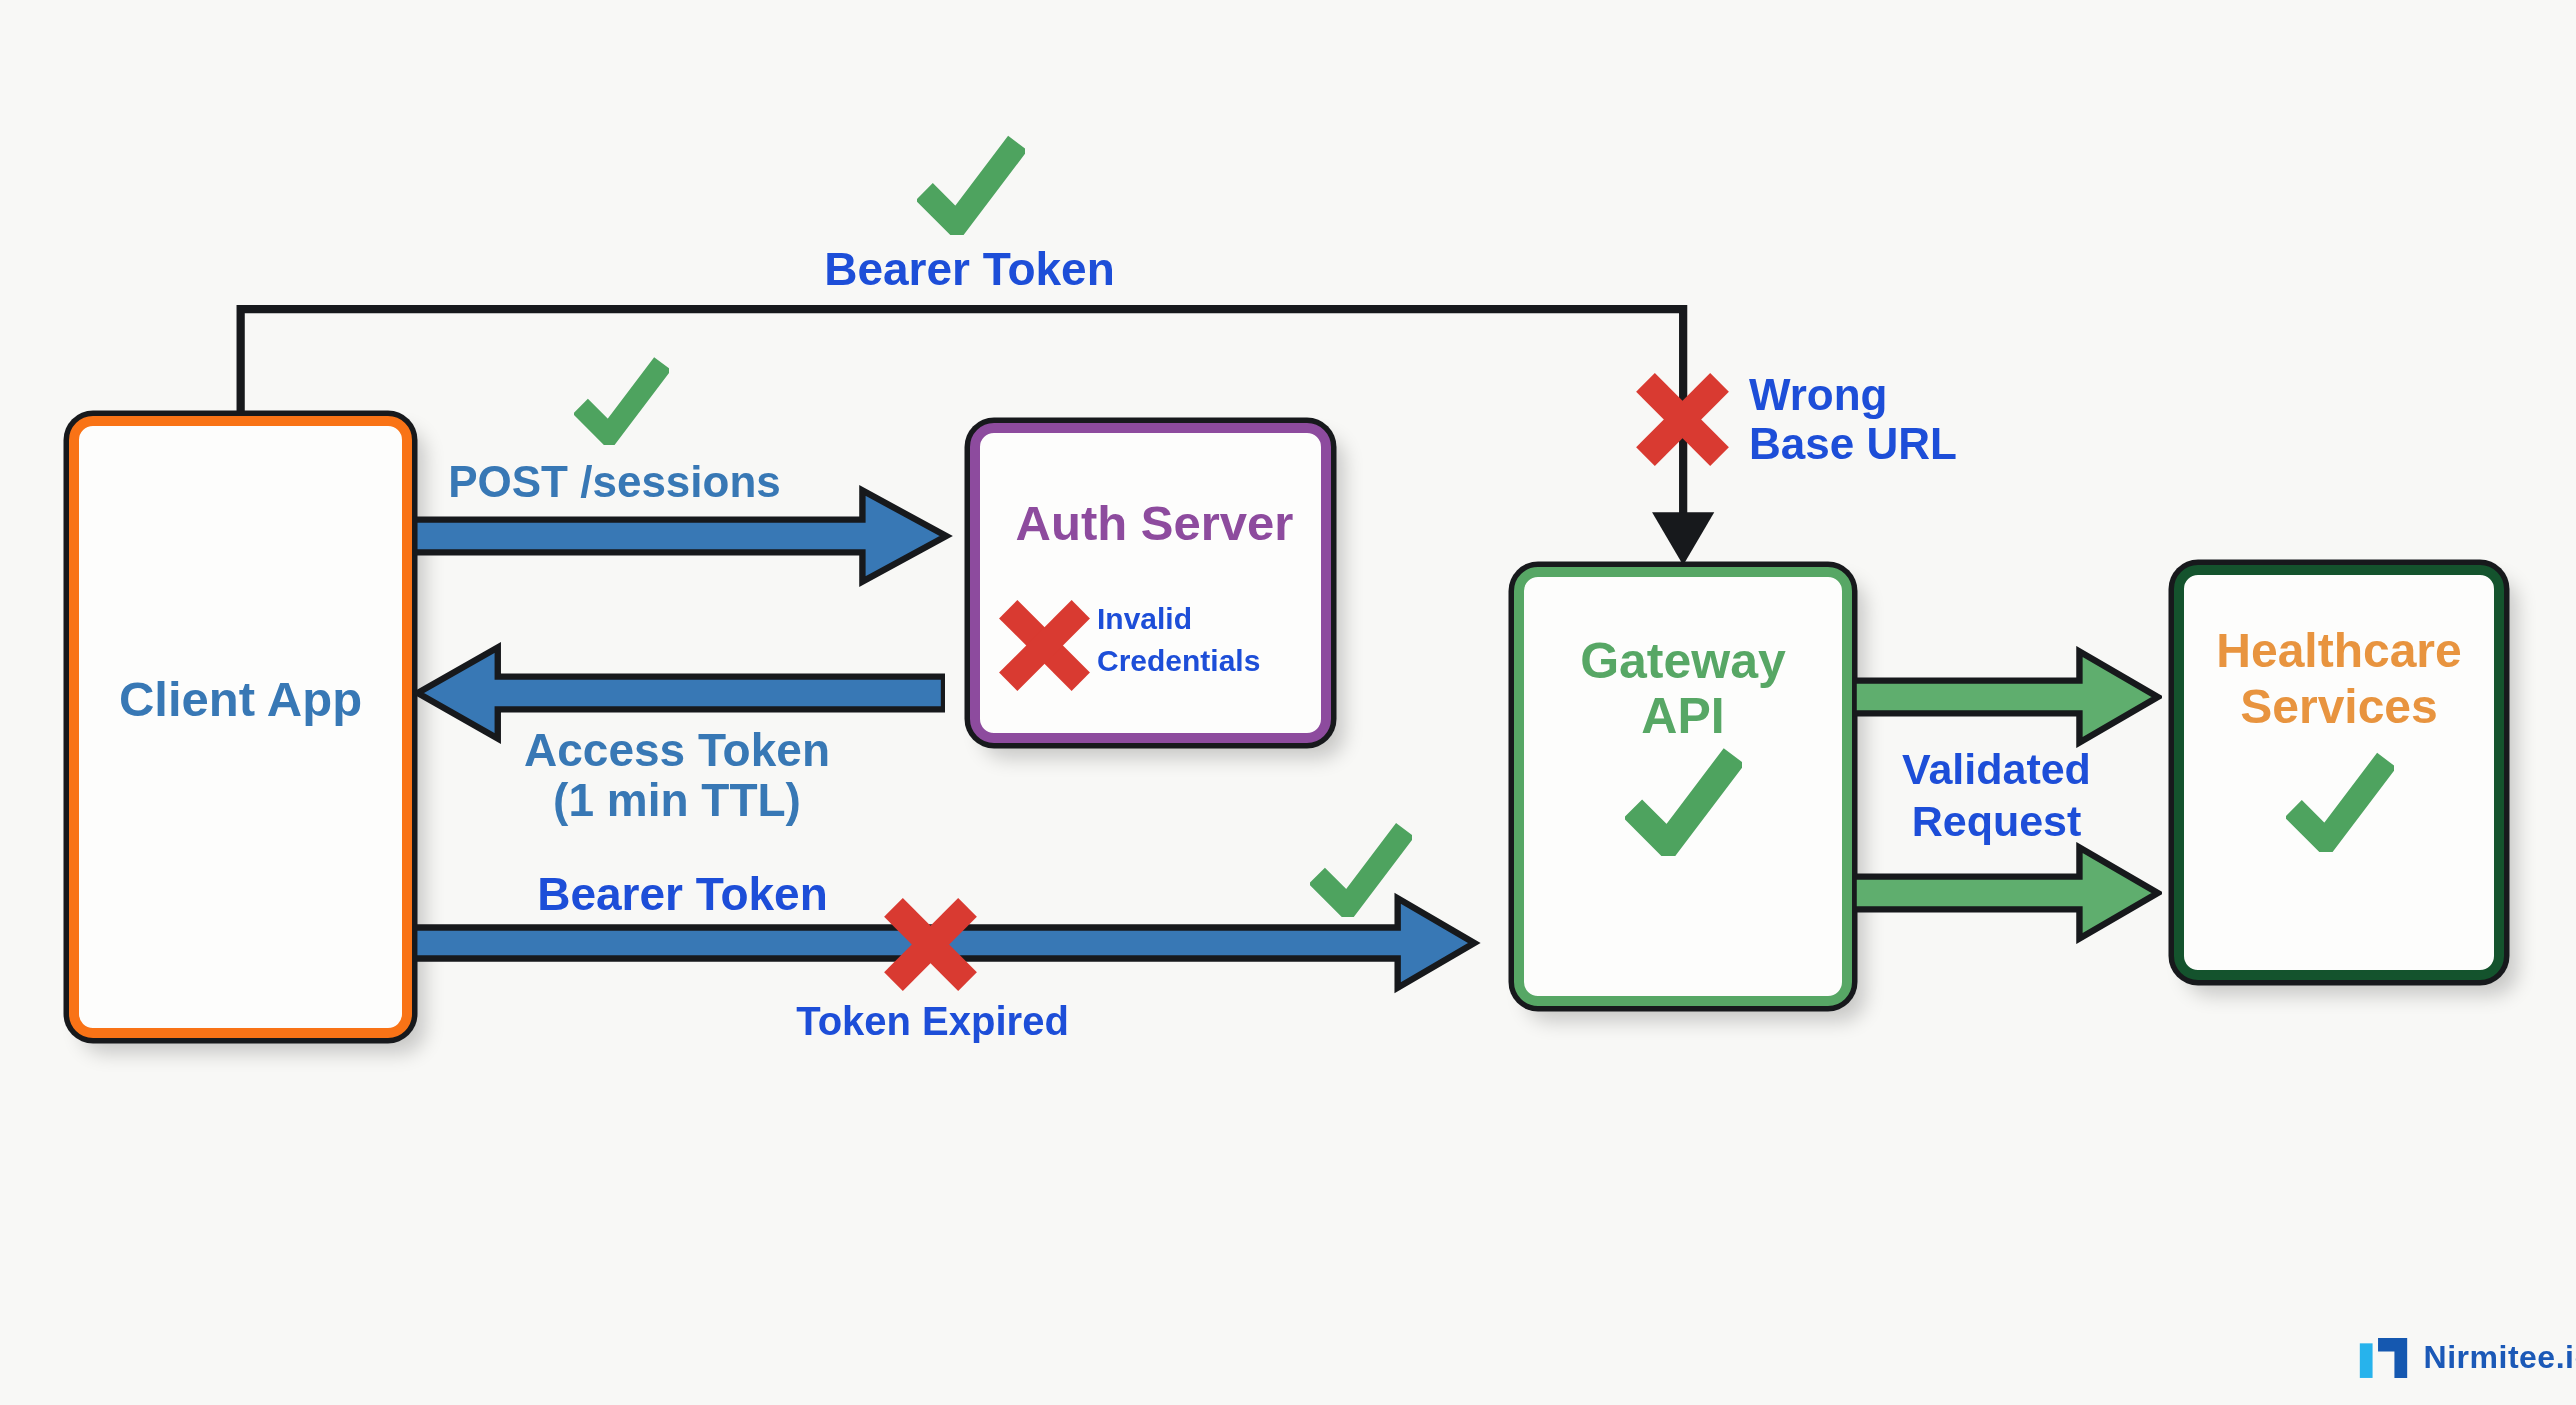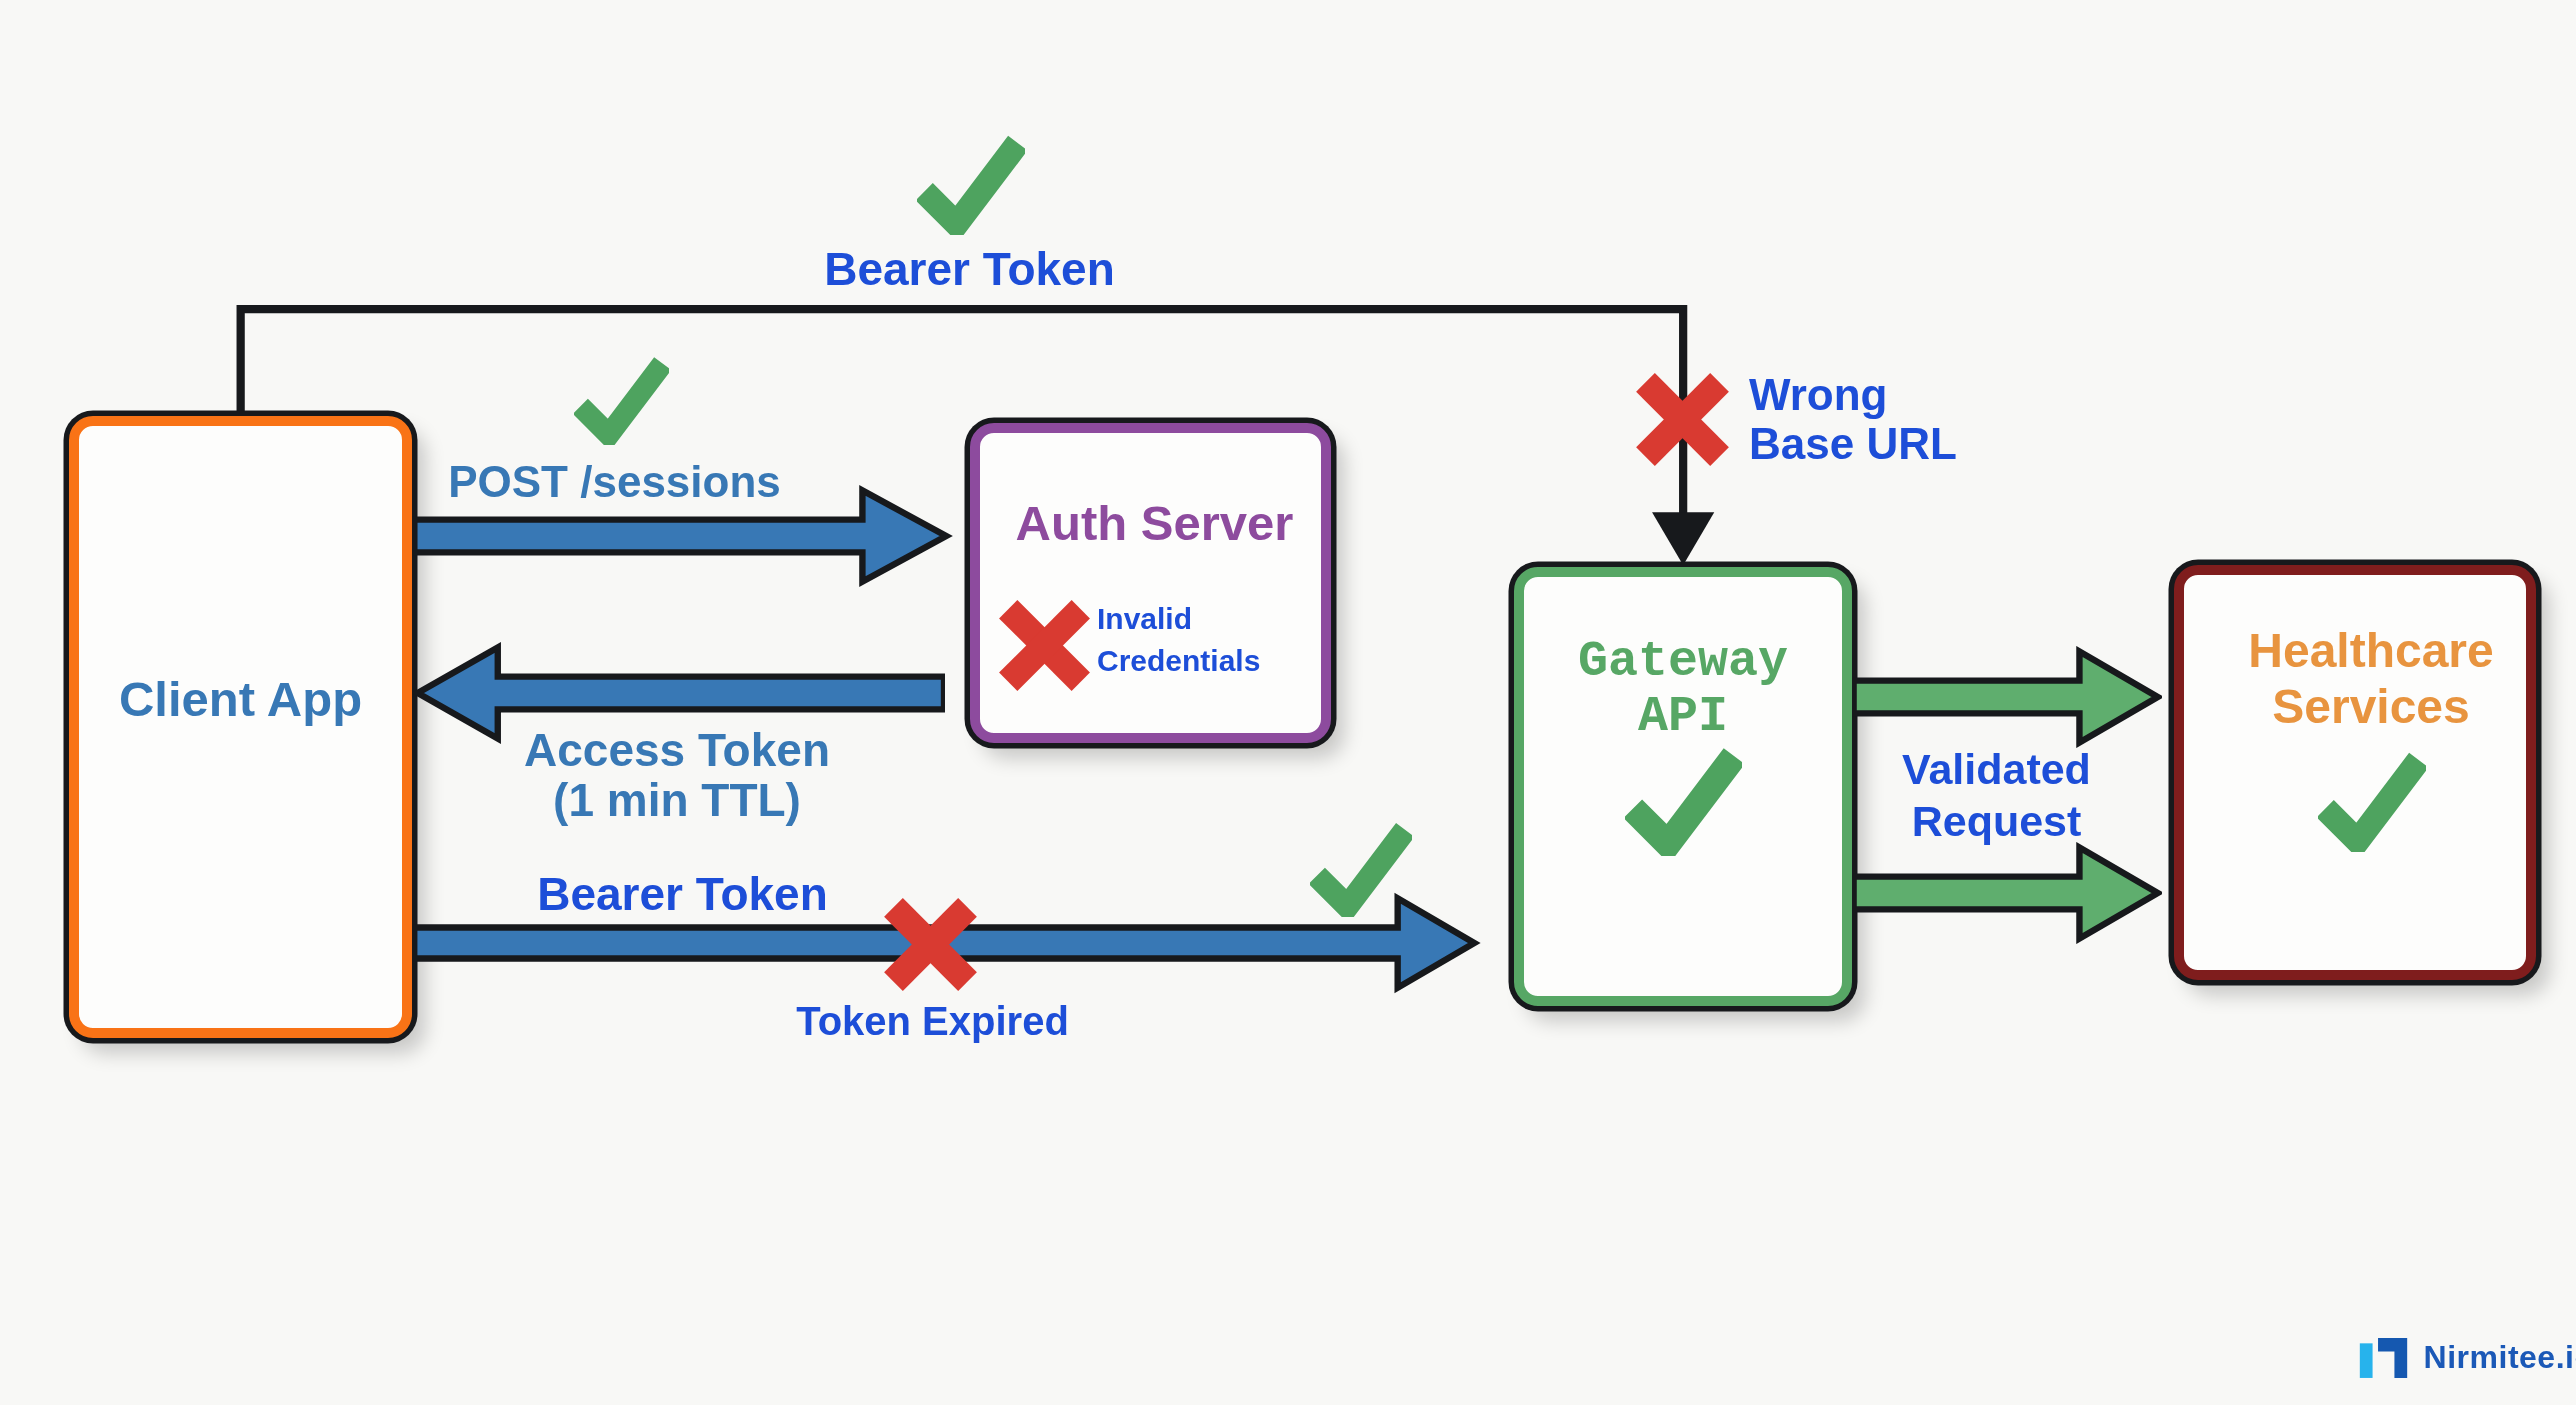--- a/index.html
+++ b/index.html
@@ -17,7 +17,7 @@
   .title{position:absolute;left:0;right:0;text-align:center;font-weight:bold;}
   .title.blue  {color:#3878b5;}
   .title.purple{color:#8d4b9e;padding-left:8px;}
-  .title.green {color:#57a765;font-family:Liberation Mono, monospace;}
+  .title.green {color:#57a765;}
   .title.orange{color:#e8943f;}
   
   .lbl{position:absolute;font-weight:bold;color:#1d4ed8;text-align:center;}

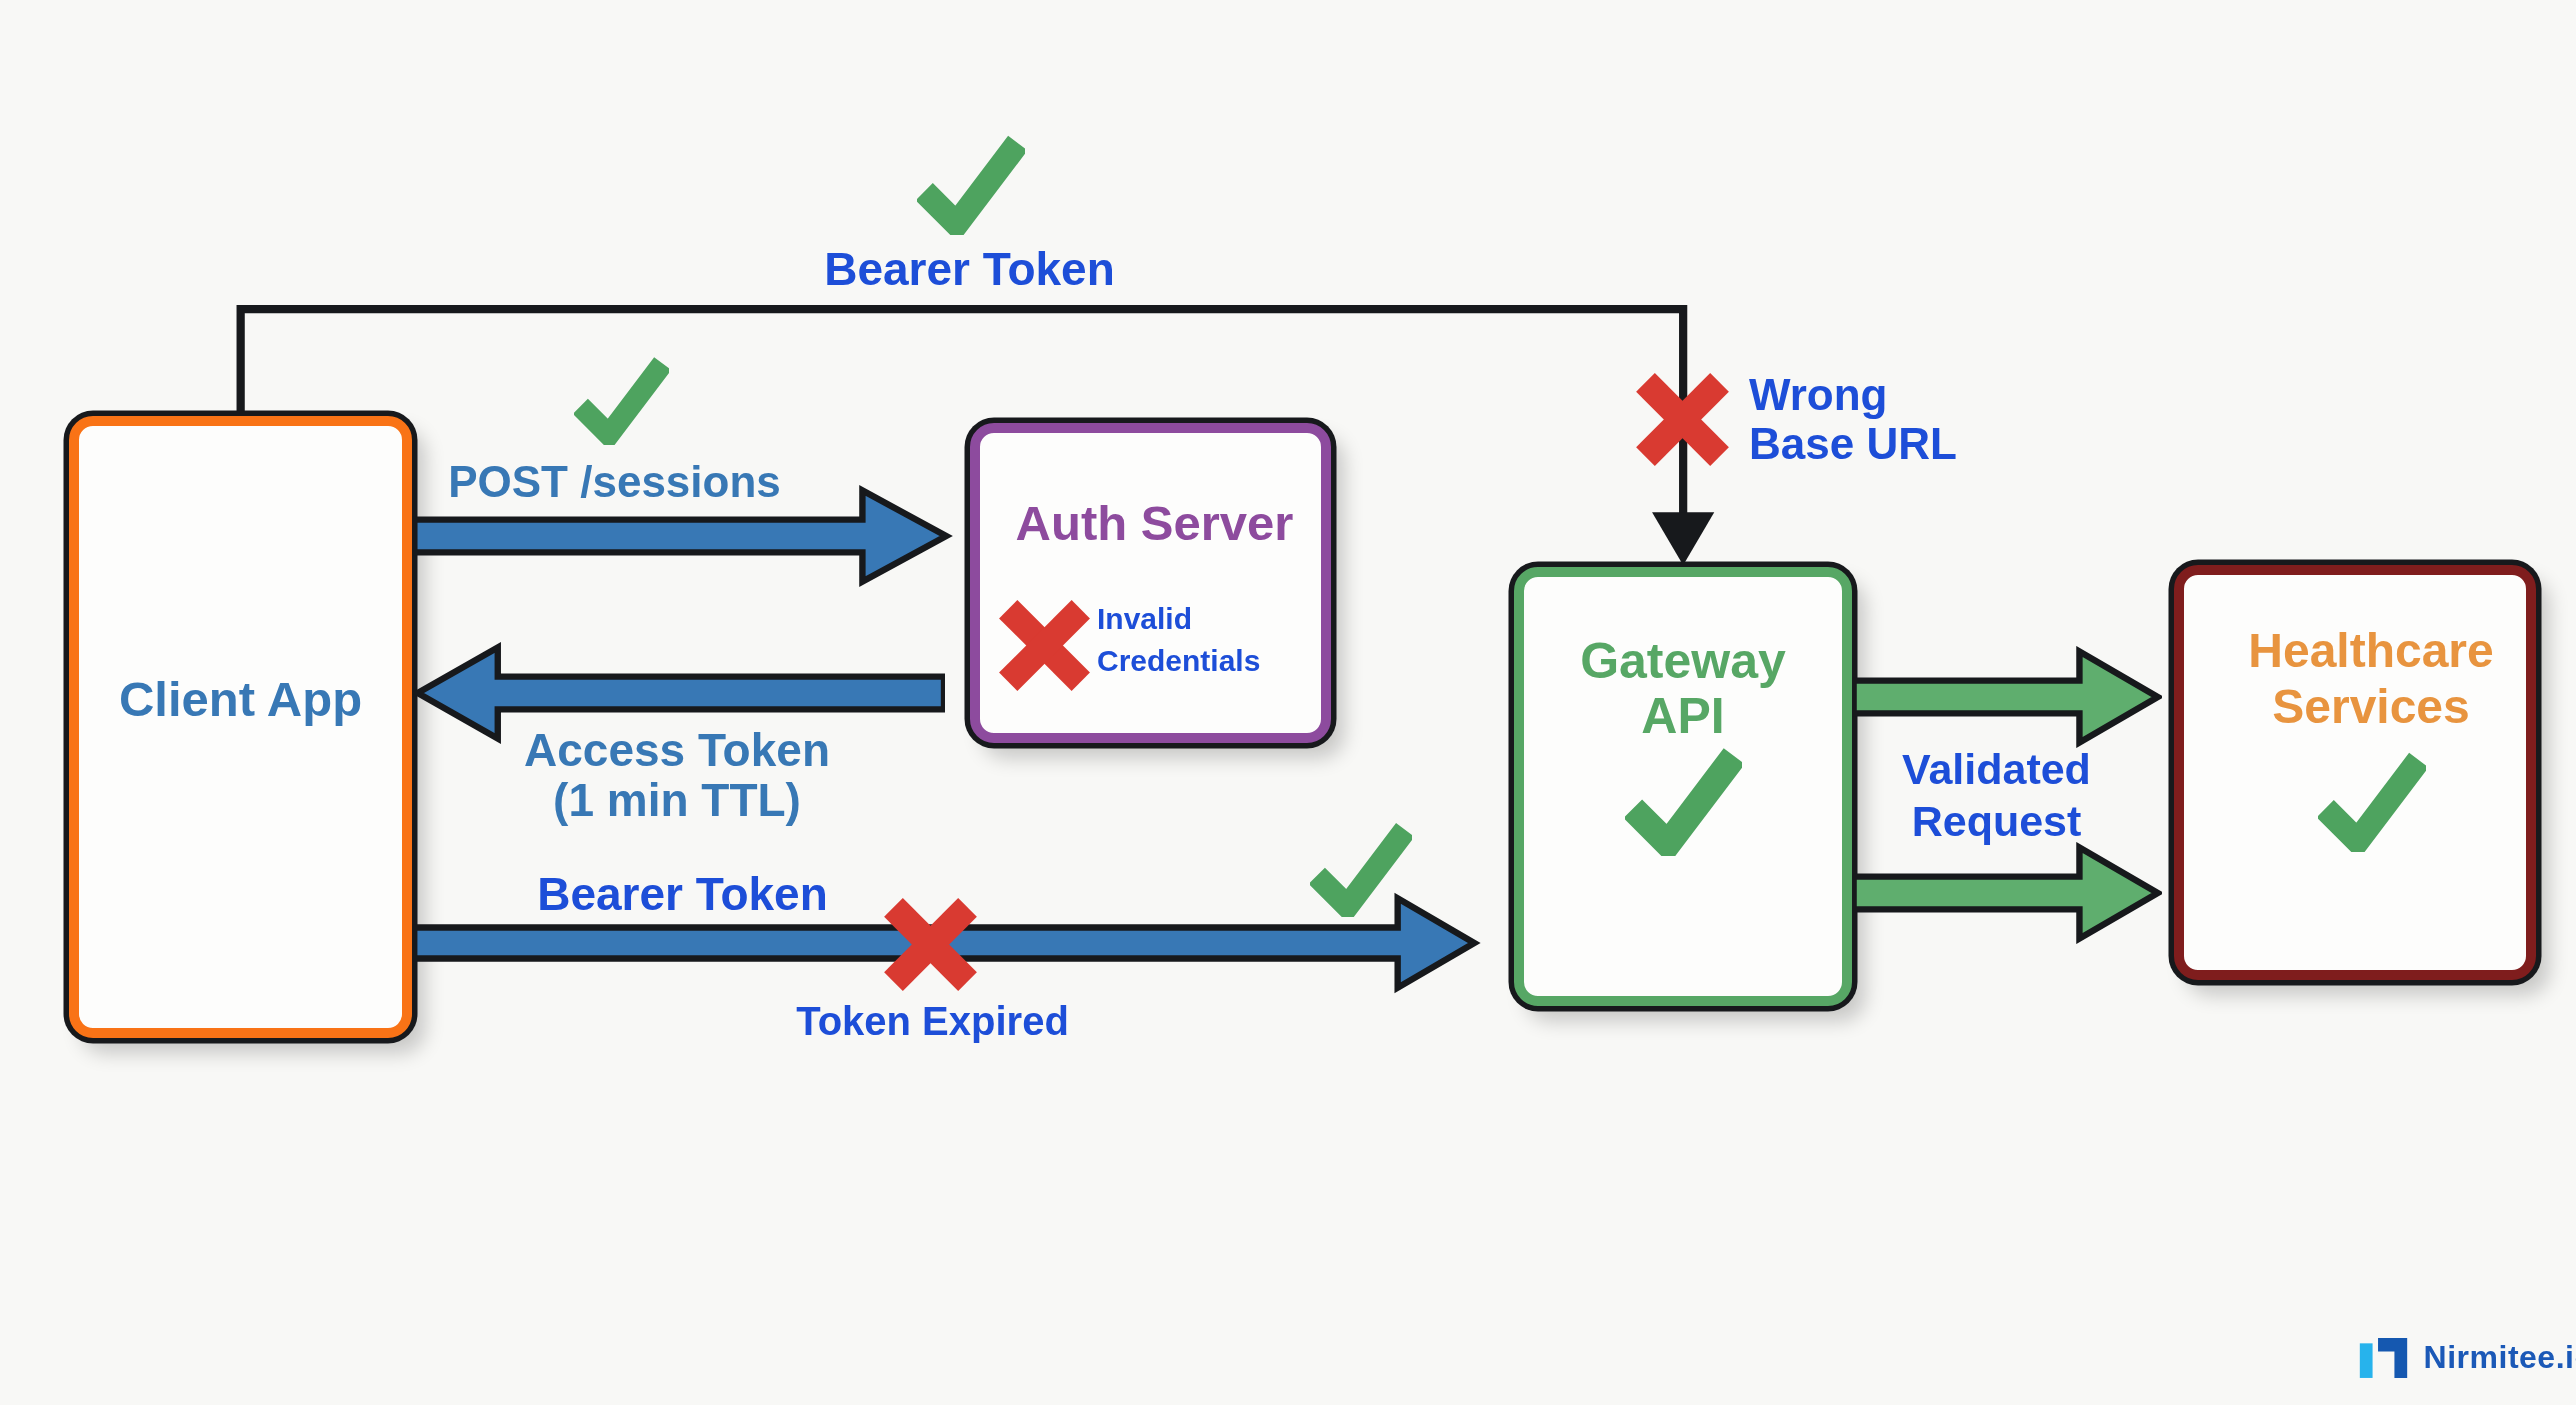--- a/index.html
+++ b/index.html
@@ -13,7 +13,7 @@
   .node.blue  {border:10px solid #f97316;}
   .node.purple{border:10px solid #8d4b9e;}
   .node.green {border:10px solid #57a765;}
-  .node.orange{border:10px solid #7f1d1d;padding-left:32px;}
+  .node.orange{border:10px solid #14532d;}
   .title{position:absolute;left:0;right:0;text-align:center;font-weight:bold;}
   .title.blue  {color:#3878b5;}
   .title.purple{color:#8d4b9e;padding-left:8px;}

